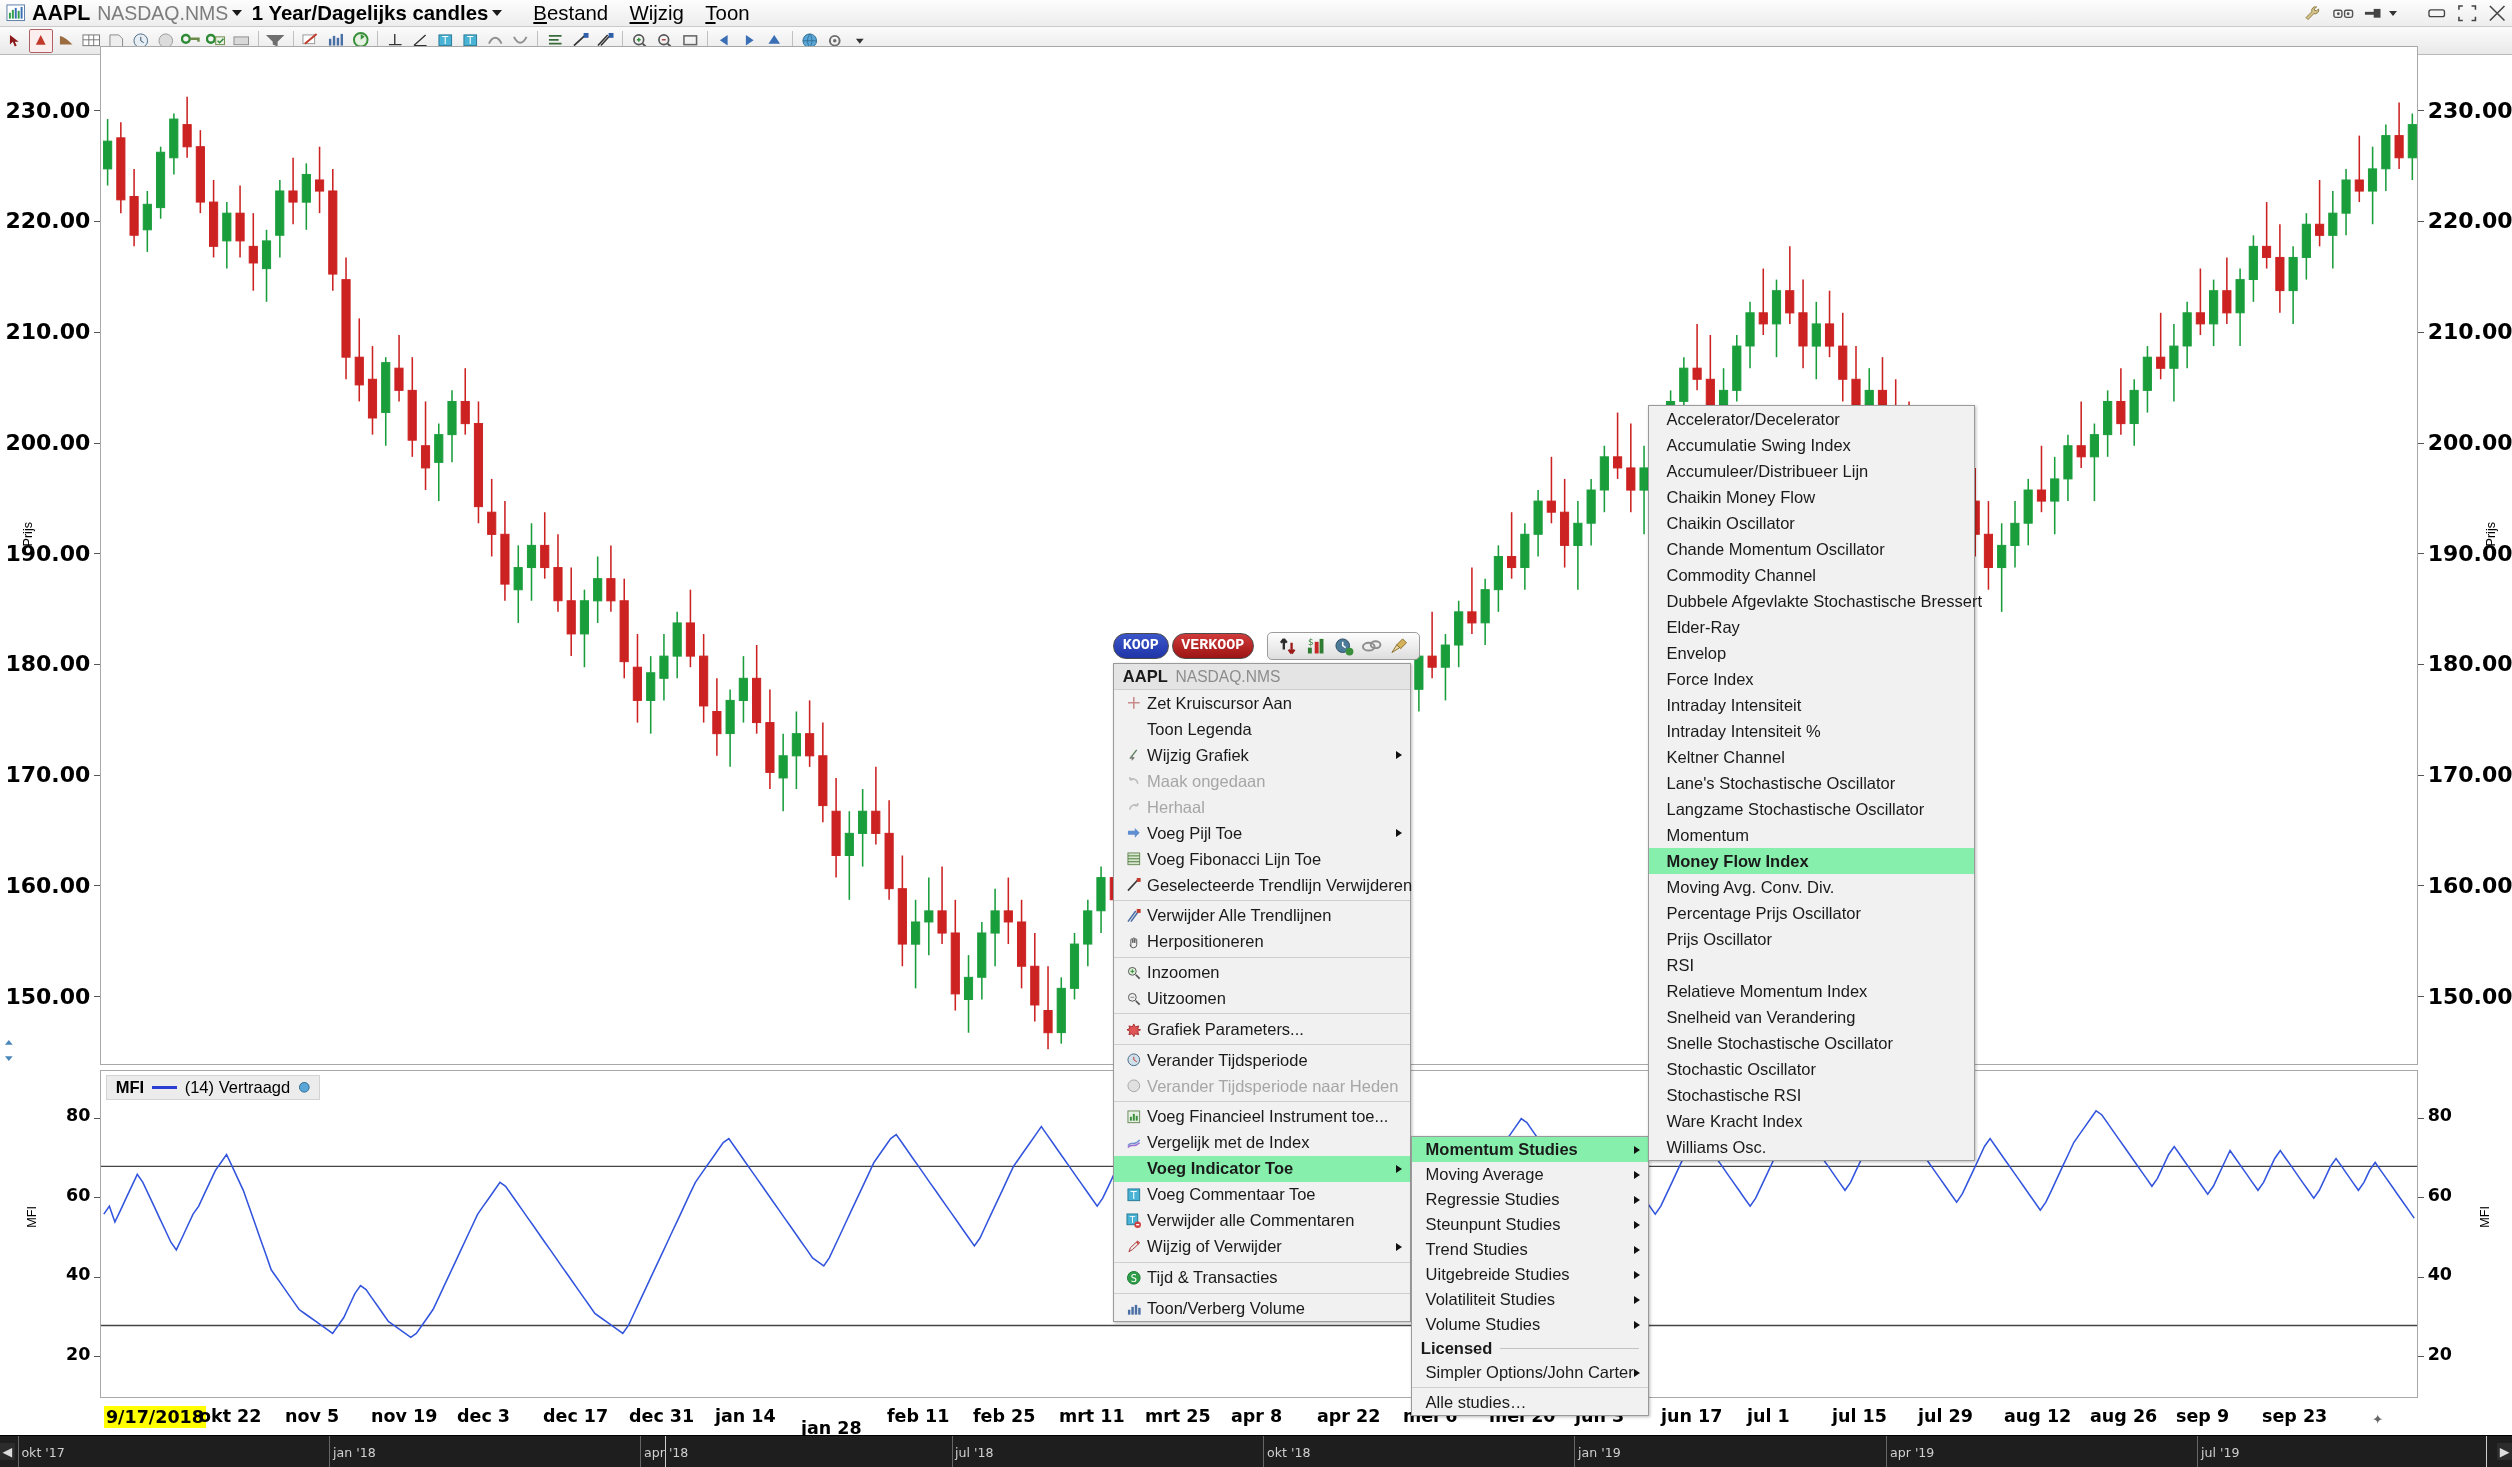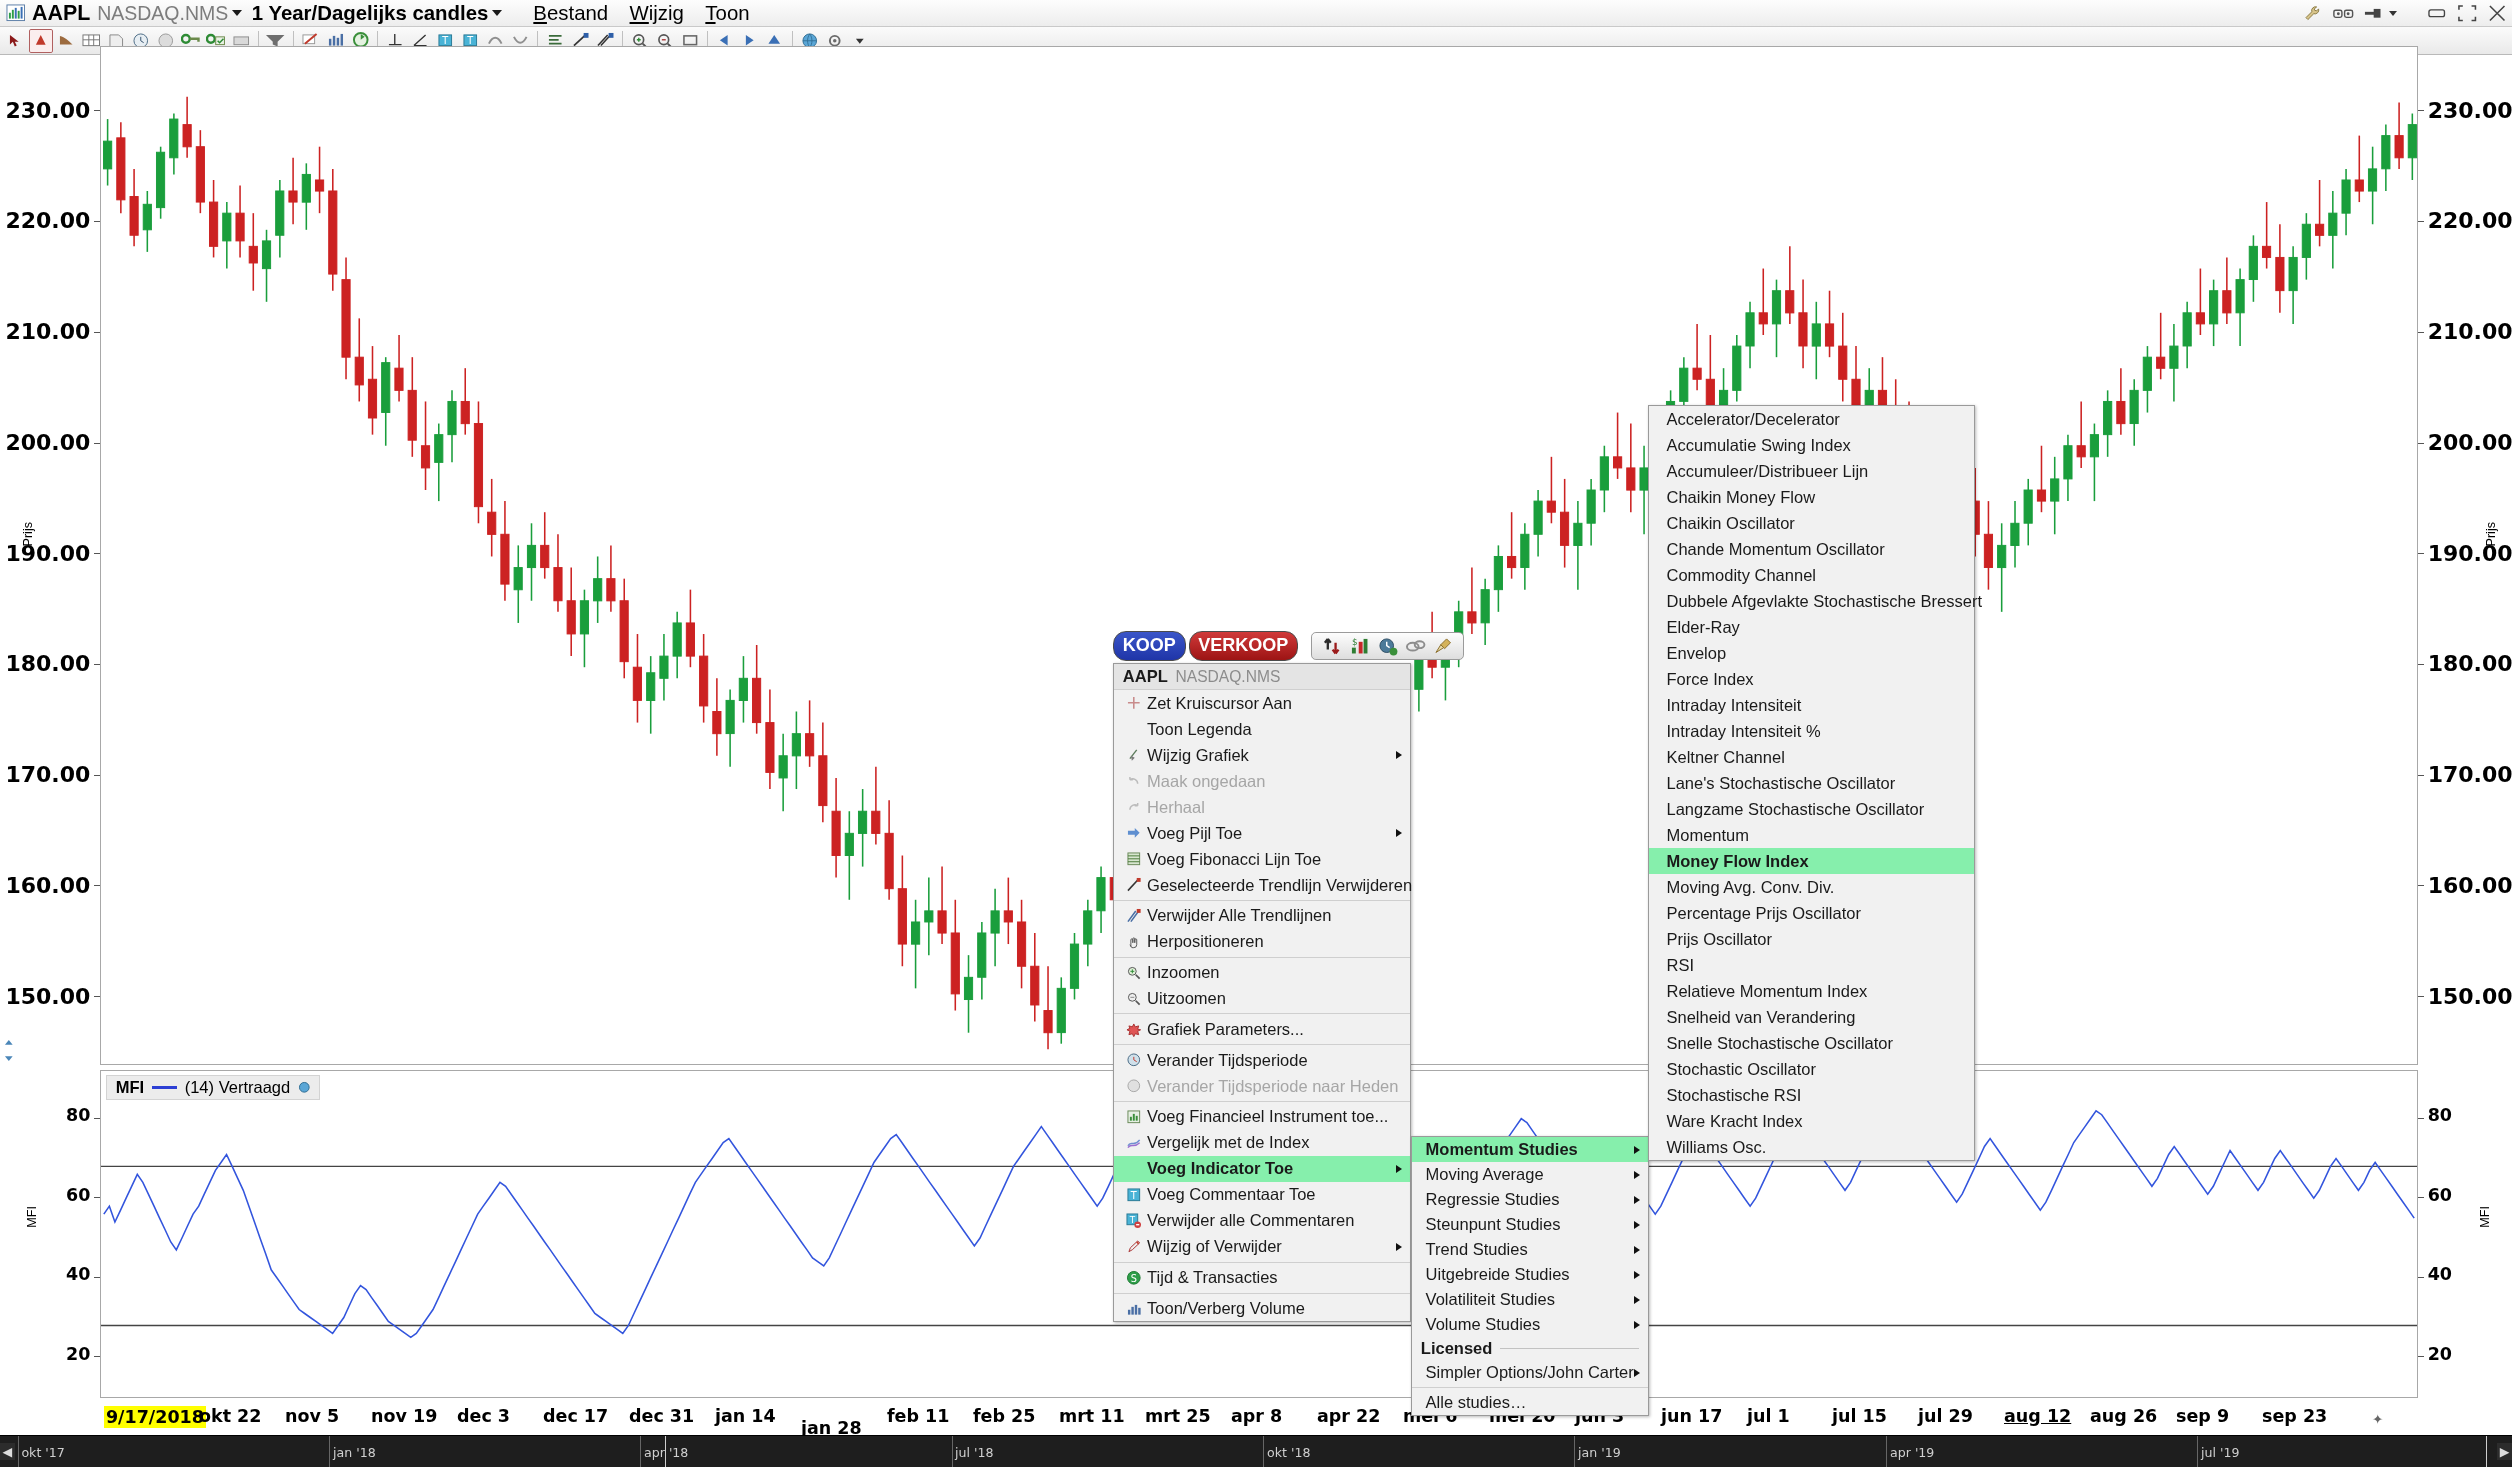--- a/index.html
+++ b/index.html
@@ -107,8 +107,8 @@
     position:absolute; left:1113px; top:631px; height:30px; display:flex; align-items:center; gap:0; z-index:40;
   }
   .btn-koop, .btn-verkoop {
-    font-size:18px; font-weight:bold; color:#fff; padding:2.9px 8.8px 3.9px 8.8px;
-    border-radius:13px; border:1px solid #4b4b4b; font-family:Liberation Sans, sans-serif;
+    font-size:15px; font-weight:bold; color:#fff; padding:2.9px 8.8px 3.9px 8.8px;
+    border-radius:13px; border:1px solid #4b4b4b; font-family:Liberation Mono, monospace;
   }
   .btn-koop { background:linear-gradient(#3b56c9,#1f35a8); }
   .btn-verkoop { background:linear-gradient(#d03a3a,#9d1414); margin-left:2.9px;}

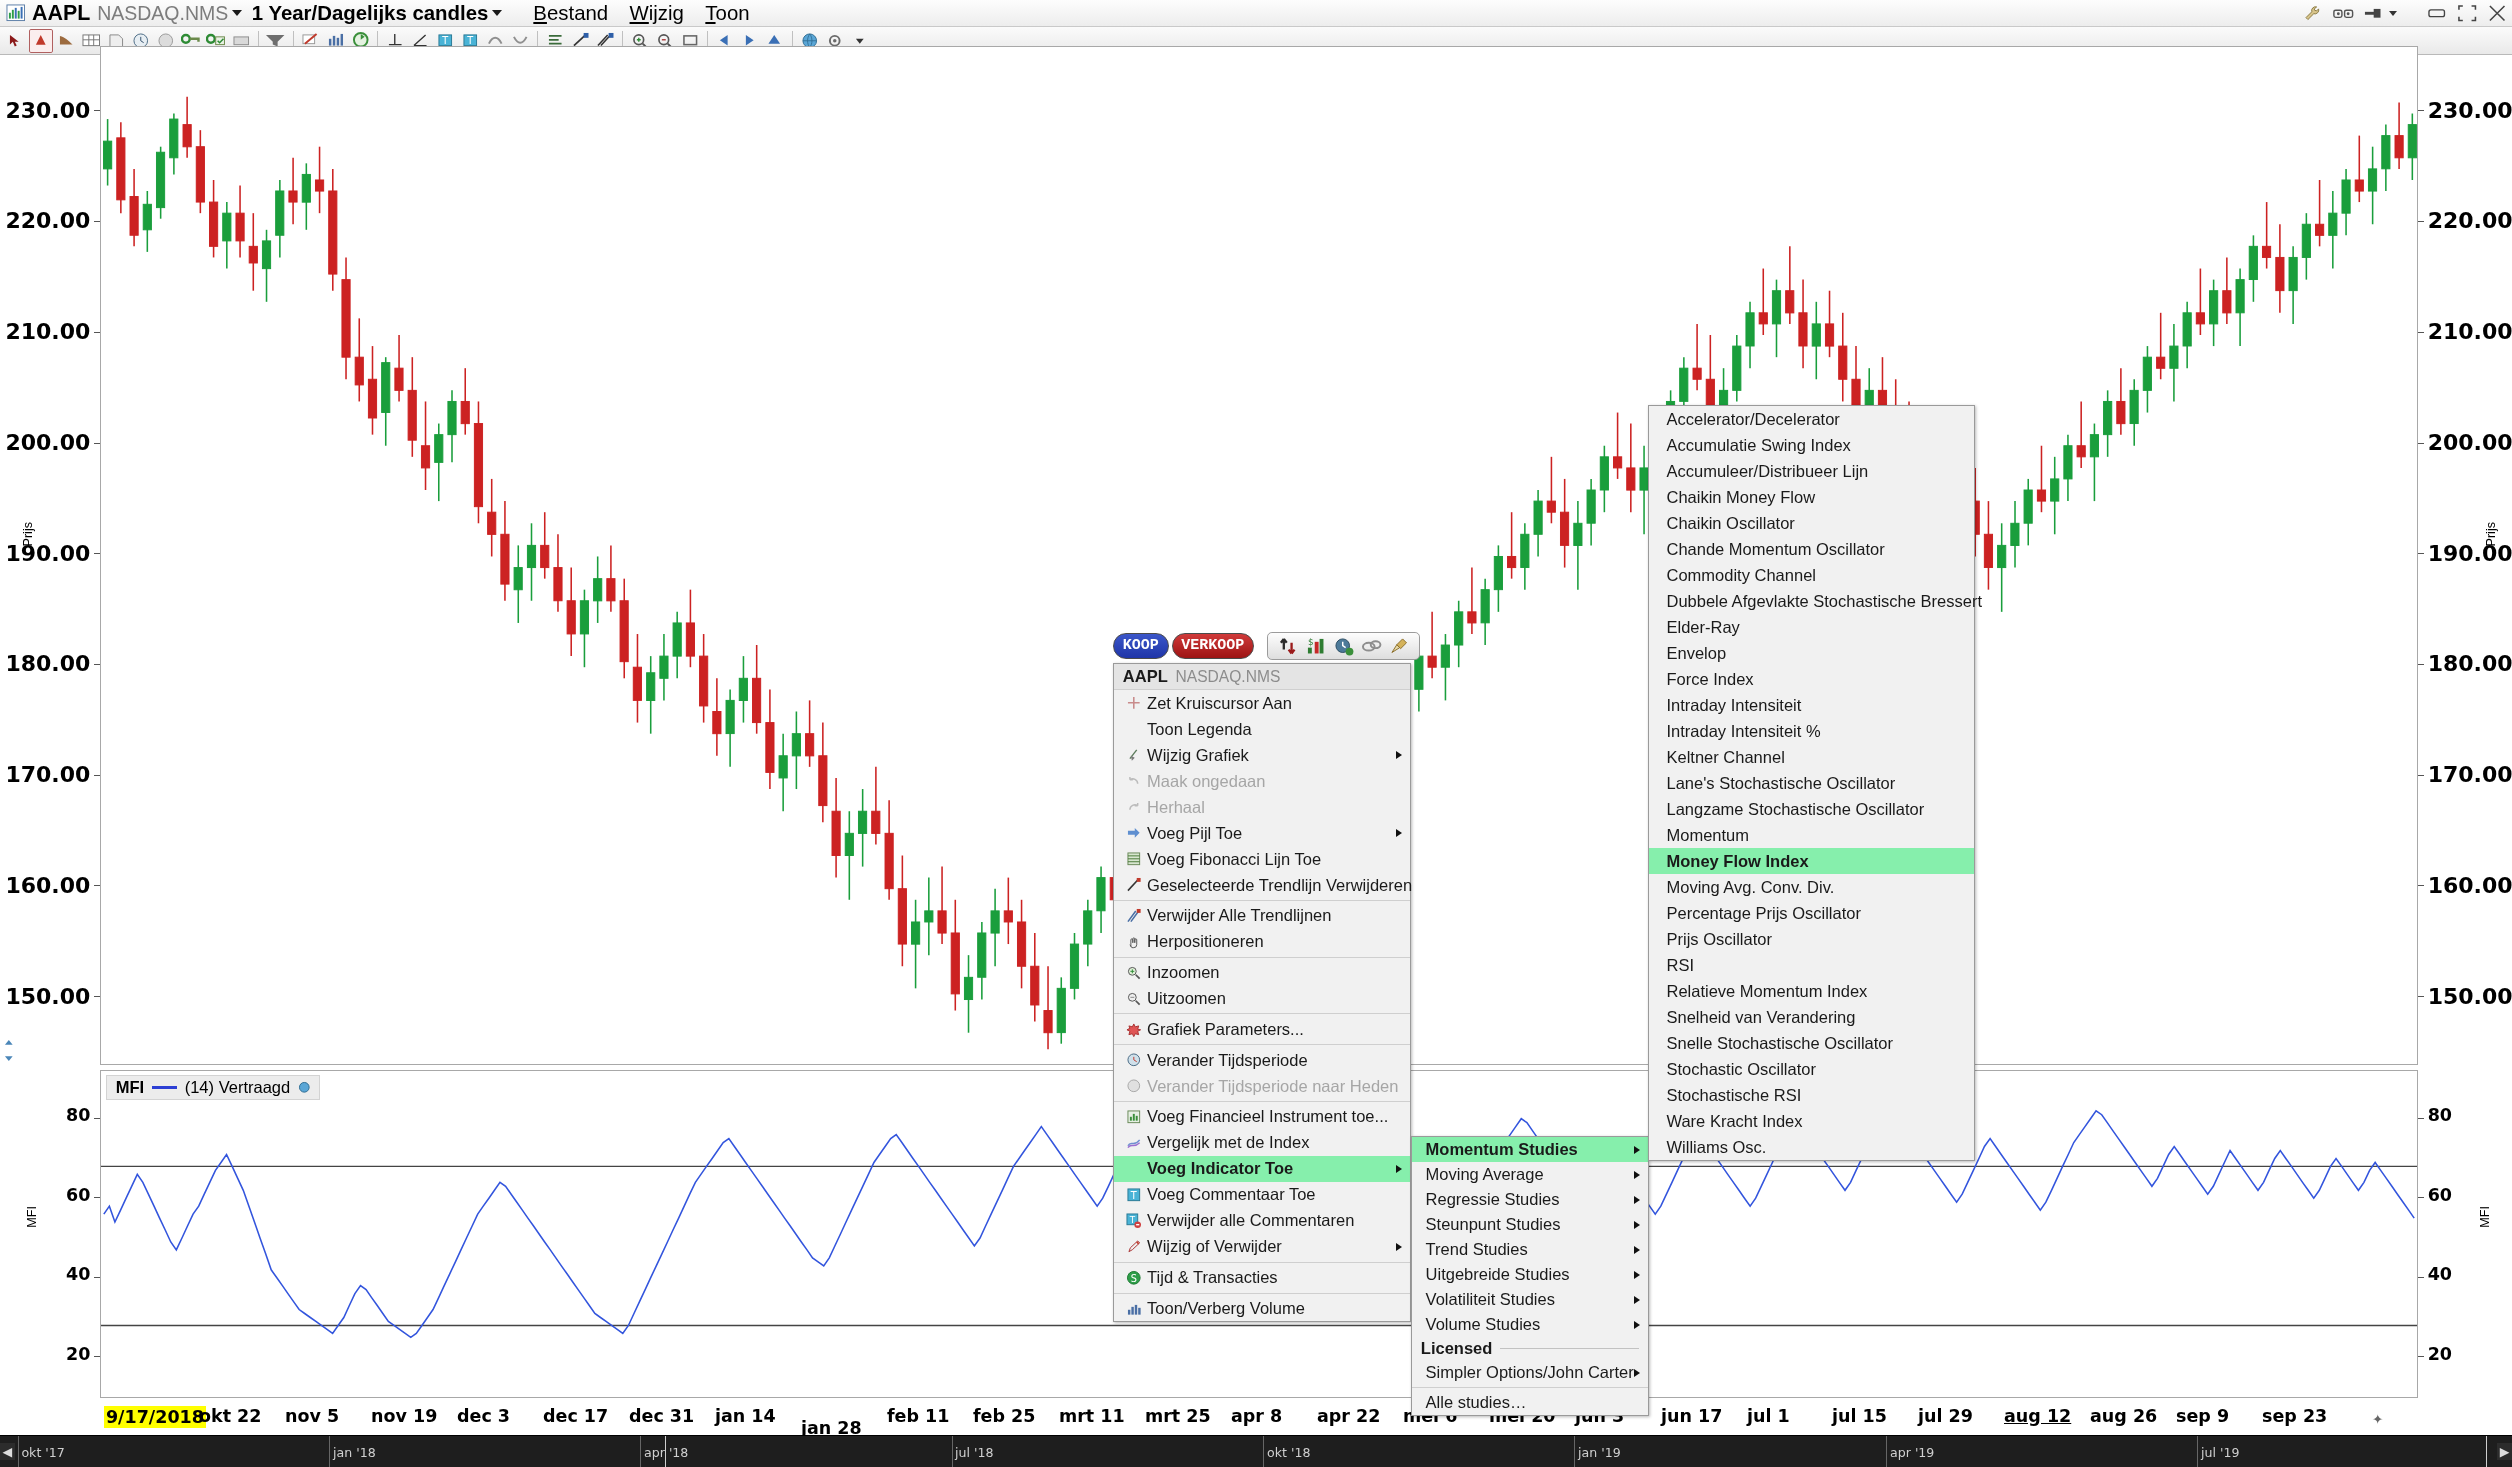--- a/index.html
+++ b/index.html
@@ -893,7 +893,7 @@
           <span class="dlabel" style="left: 1747px;">jul 1</span>
           <span class="dlabel" style="left: 1832px;">jul 15</span>
           <span class="dlabel" style="left: 1918px;">jul 29</span>
-          <span class="dlabel" style="left: 2004px; text-decoration: underline;">aug 12</span>
+          <span class="dlabel" style="left: 2004px;">aug 12</span>
           <span class="dlabel" style="left: 2090px;">aug 26</span>
           <span class="dlabel" style="left: 2176px;">sep 9</span>
           <span class="dlabel" style="left: 2262px;">sep 23</span>

